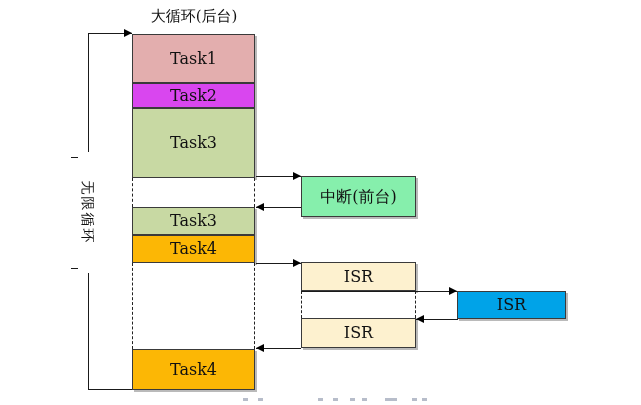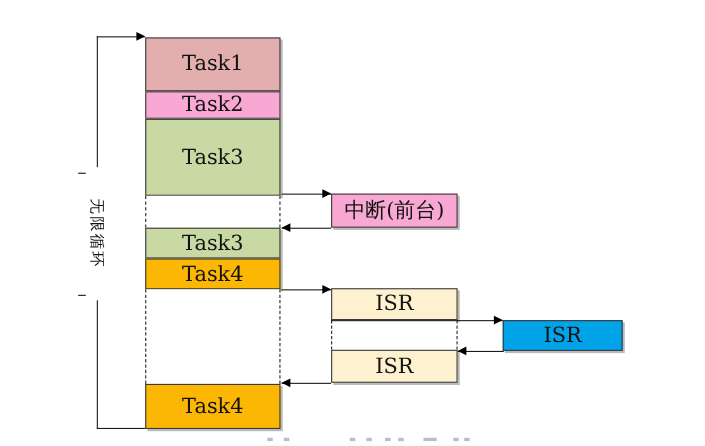--- a/index.html
+++ b/index.html
@@ -46,6 +46,7 @@
 
 <div id="stage">
 
+  <div class="title">大循环(后台)</div>
 
   <div class="loop-frame"></div>
   <div class="arr-r" style="left:124px;top:29px;"></div>

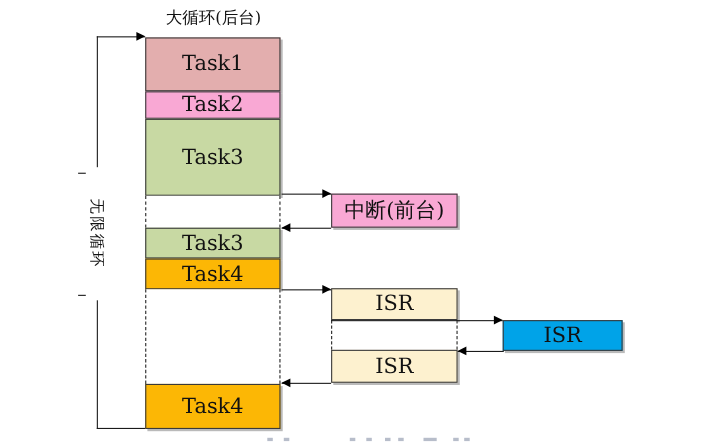--- a/index.html
+++ b/index.html
@@ -11,7 +11,7 @@
     position:absolute;box-sizing:border-box;
     border:1px solid #3a3a3a;
     display:flex;align-items:center;justify-content:center;
-    font-size:19px;line-height:1;
+    font-size:16px;line-height:1;
     box-shadow:2px 2px 0 rgba(130,130,130,.55);
   }
   .gap{

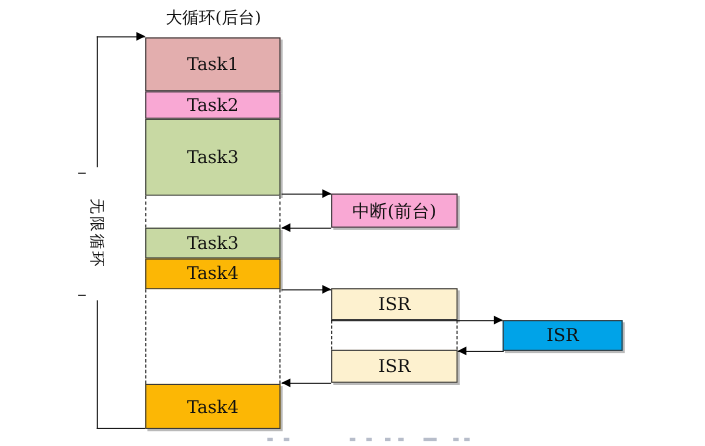--- a/index.html
+++ b/index.html
@@ -57,7 +57,7 @@
   <div class="box" style="left: 132px; top: 34px; width: 123px; height: 49px; background-color: rgb(227, 174, 174);">
     <span>Task1</span>
   </div>
-  <div class="box" style="left: 132px; top: 83px; width: 123px; height: 25px; background-color: #f9a8d4;">
+  <div class="box" style="left: 132px; top: 83px; width: 123px; height: 25px; background-color: #d946ef;">
     <span>Task2</span>
   </div>
   <div class="box" style="left: 132px; top: 108px; width: 123px; height: 70px; background-color: rgb(200, 217, 163);">

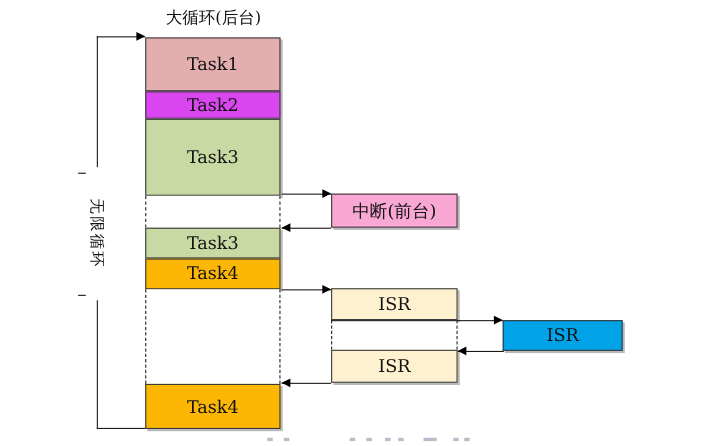--- a/index.html
+++ b/index.html
@@ -75,7 +75,7 @@
     <span>Task4</span>
   </div>
 
-  <div class="box" style="left: 301px; top: 176px; width: 115px; height: 31px; background-color: #f9a8d4; align-items: center;">
+  <div class="box" style="left: 301px; top: 176px; width: 115px; height: 41px; background-color: #86efac; align-items: center;">
     <span>中断(前台)</span>
   </div>
 

